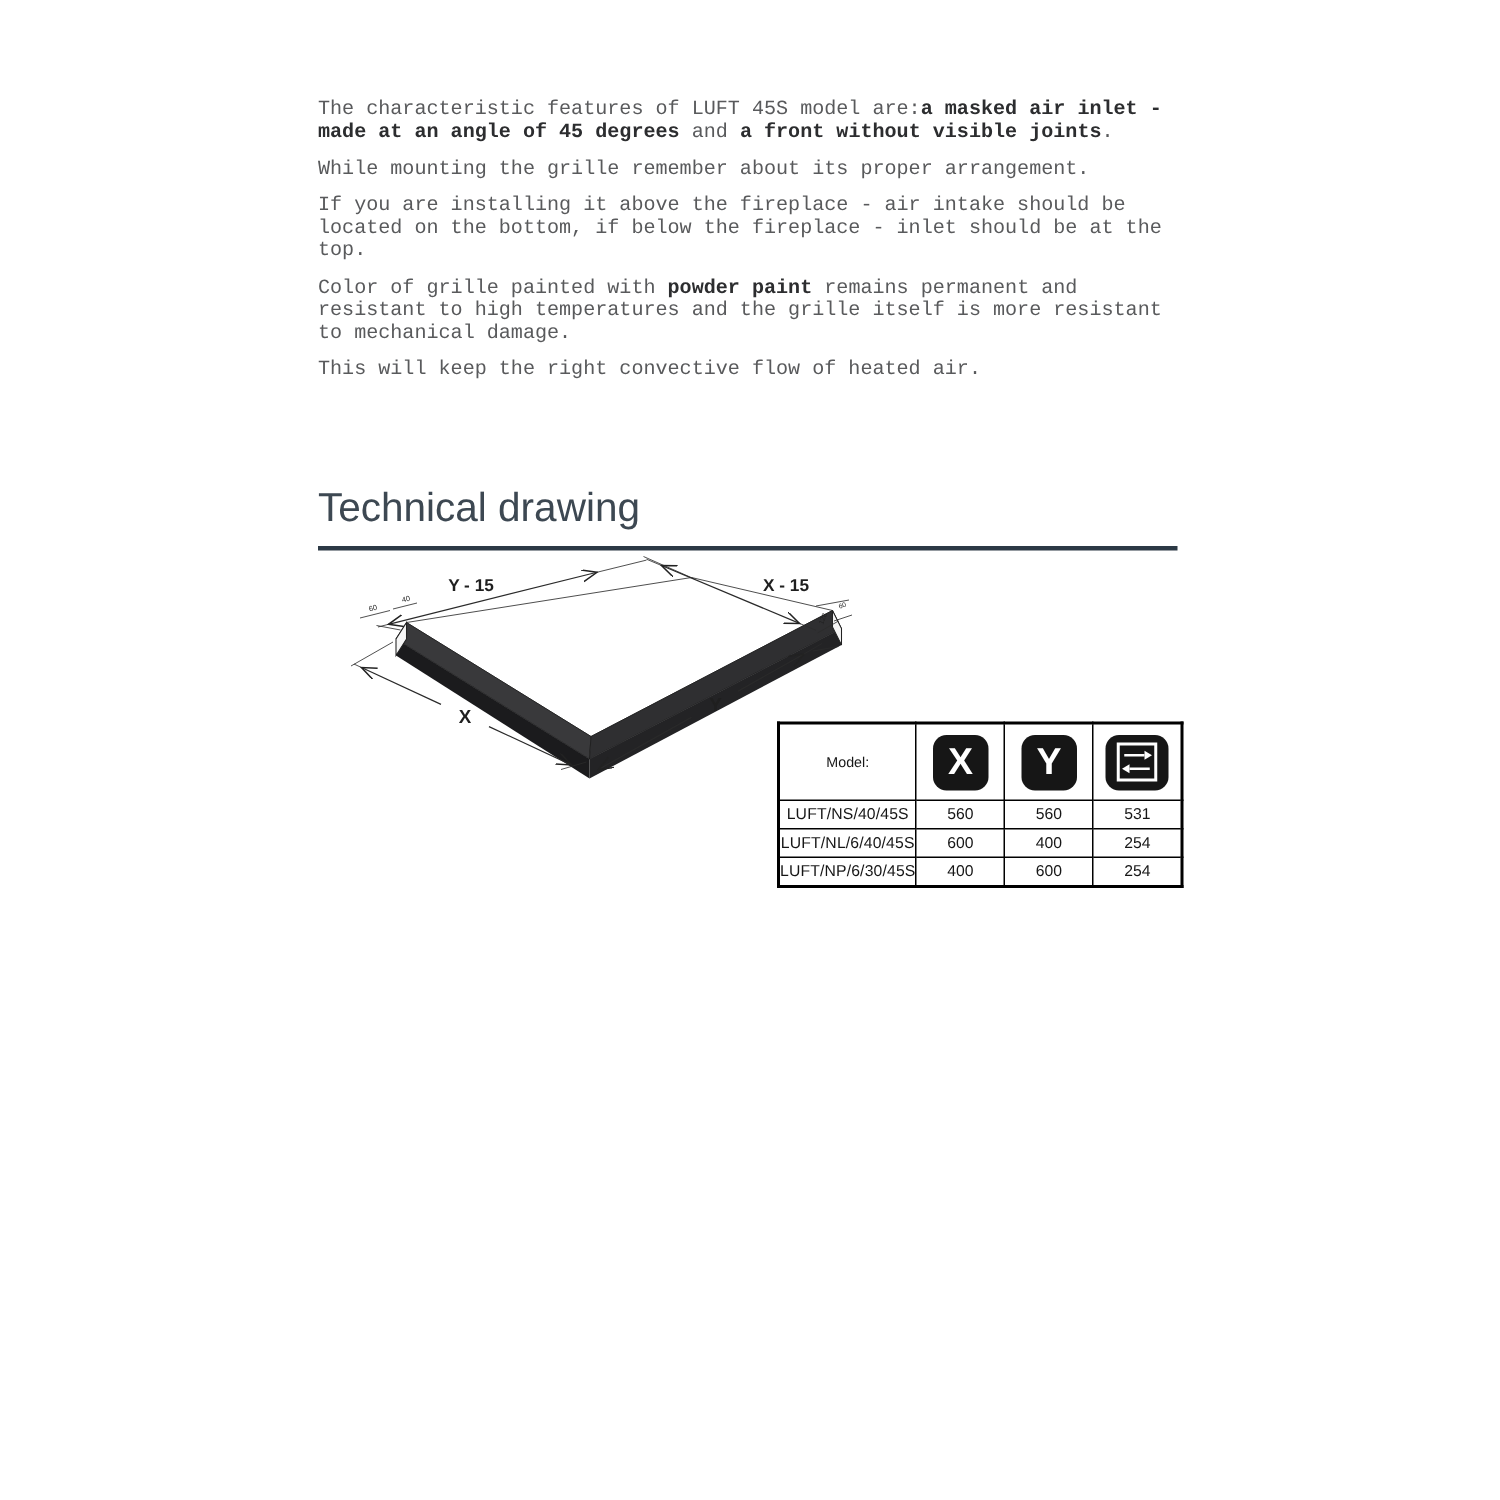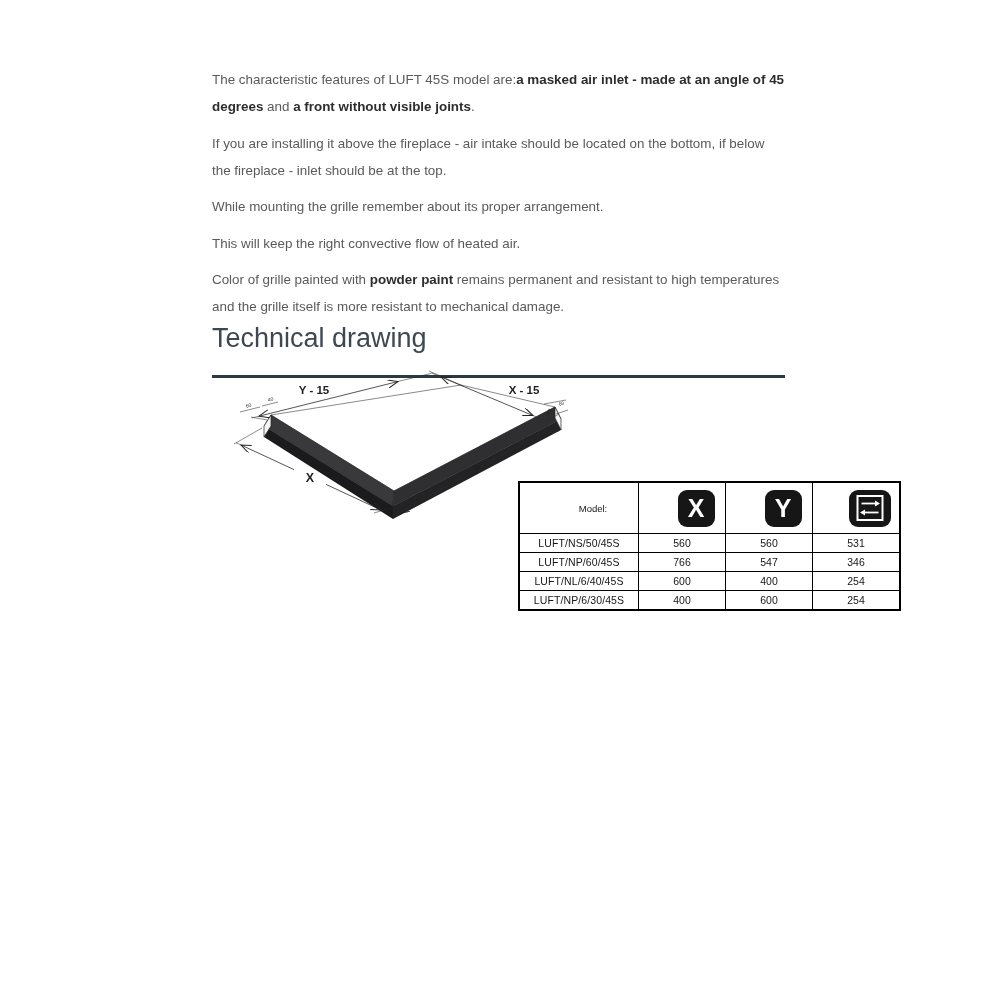--- a/index.html
+++ b/index.html
@@ -10,7 +10,7 @@
   }
   .content{
     position:absolute;left:212px;top:66px;width:574px;
-    font-size:13.4px;line-height:27px;color:#595a5c;
+    font-size:13.4px;line-height:15px;color:#595a5c;font-family:Liberation Mono, monospace;
   }
   .content p{margin:0 0 9.5px 0;}
   .content b{color:#2c2d2f;font-weight:700;}

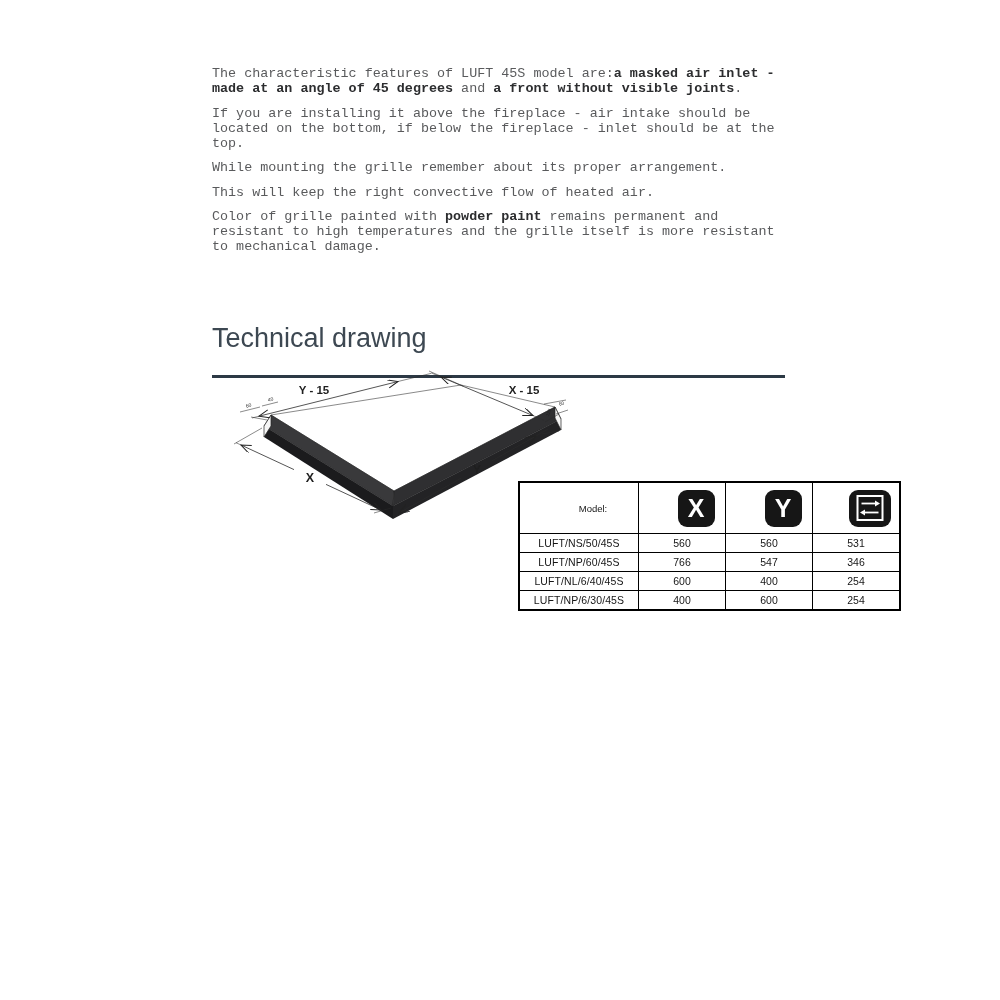--- a/index.html
+++ b/index.html
@@ -49,8 +49,8 @@
 
 <div class="content">
   <p><span>The characteristic features of LUFT 45S model are:</span><b>a masked air inlet - made at an angle of 45 degrees</b><span> and </span><b>a front without visible joints</b><span>.</span></p>
+  <p>While mounting the grille remember about its proper arrangement.</p>
   <p>If you are installing it above the fireplace - air intake should be located on the bottom, if below the fireplace - inlet should be at the top.</p>
-  <p>While mounting the grille remember about its proper arrangement.</p>
   <p>This will keep the right convective flow of heated air.</p>
   <p><span>Color of grille painted with </span><b>powder paint</b><span> remains permanent and resistant to high temperatures and the grille itself is more resistant to mechanical damage.</span></p>
 </div>

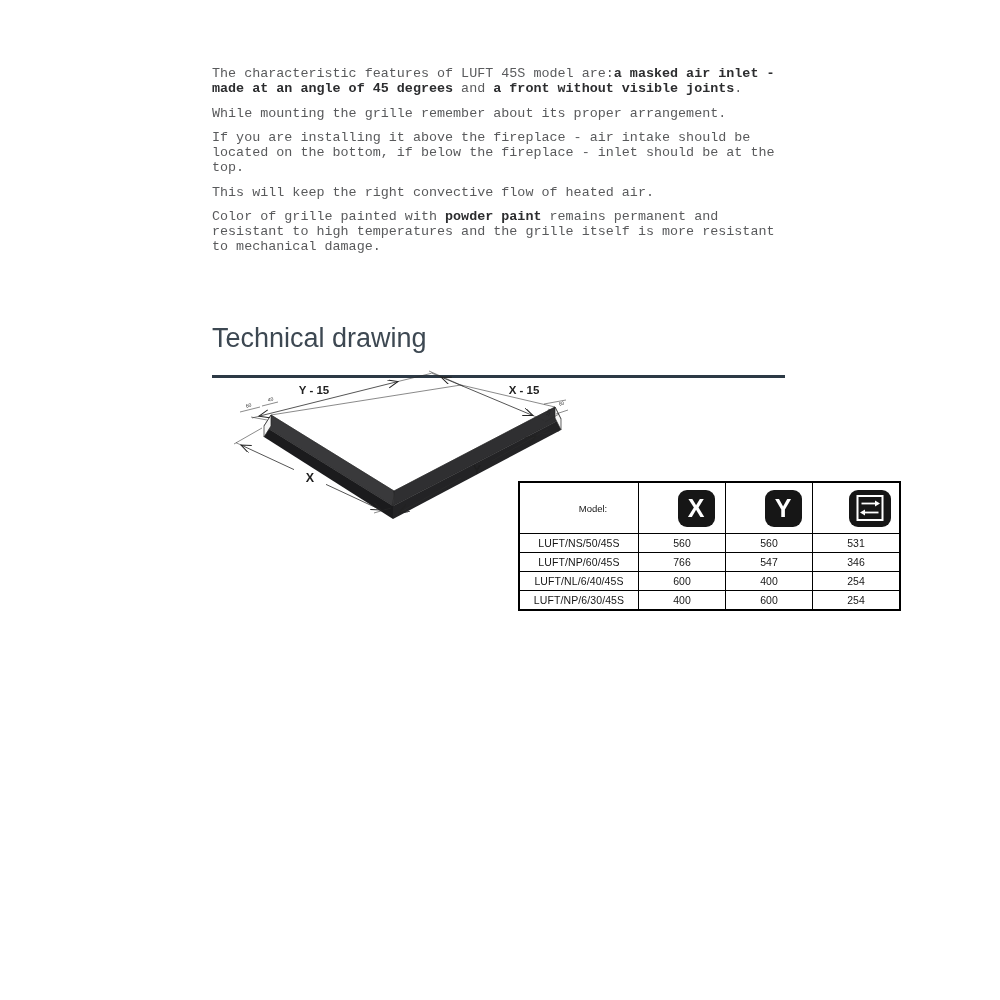--- a/index.html
+++ b/index.html
@@ -51,8 +51,8 @@
   <p><span>The characteristic features of LUFT 45S model are:</span><b>a masked air inlet - made at an angle of 45 degrees</b><span> and </span><b>a front without visible joints</b><span>.</span></p>
   <p>While mounting the grille remember about its proper arrangement.</p>
   <p>If you are installing it above the fireplace - air intake should be located on the bottom, if below the fireplace - inlet should be at the top.</p>
+  <p><span>Color of grille painted with </span><b>powder paint</b><span> remains permanent and resistant to high temperatures and the grille itself is more resistant to mechanical damage.</span></p>
   <p>This will keep the right convective flow of heated air.</p>
-  <p><span>Color of grille painted with </span><b>powder paint</b><span> remains permanent and resistant to high temperatures and the grille itself is more resistant to mechanical damage.</span></p>
 </div>
 
 <h2 class="section-title">Technical drawing</h2>

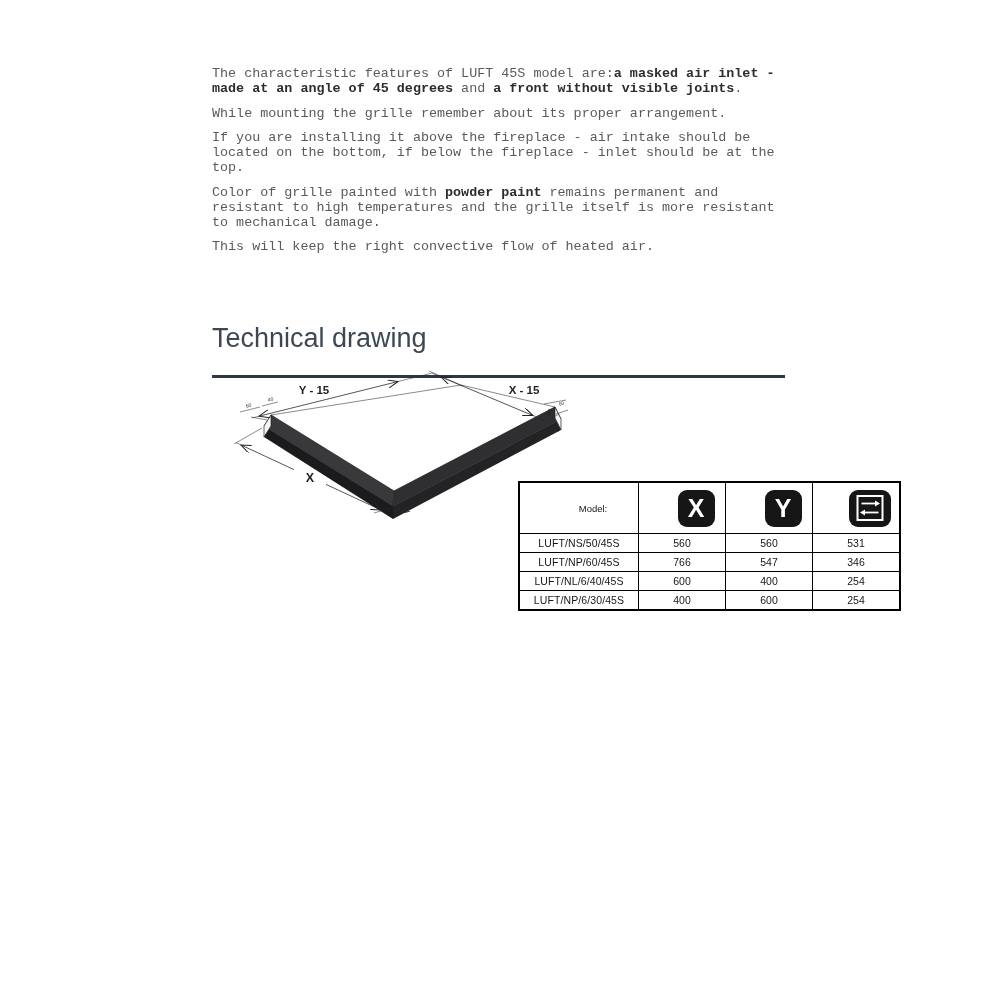--- a/index.html
+++ b/index.html
@@ -17,7 +17,7 @@
   .section-title{
     position:absolute;left:212px;top:300px;width:573px;
     font-size:27px;line-height:33px;color:#3d4852;font-weight:400;
-    padding-bottom:20px;border-bottom:3px solid #2c3945;
+    padding-bottom:9px;border-bottom:3px solid #2c3945;
   }
   .drawing-svg{position:absolute;left:226px;top:370px;width:352px;height:158px;}
   .dim-label{font-family:"Liberation Sans",sans-serif;font-weight:600;fill:#1f1f1f;}

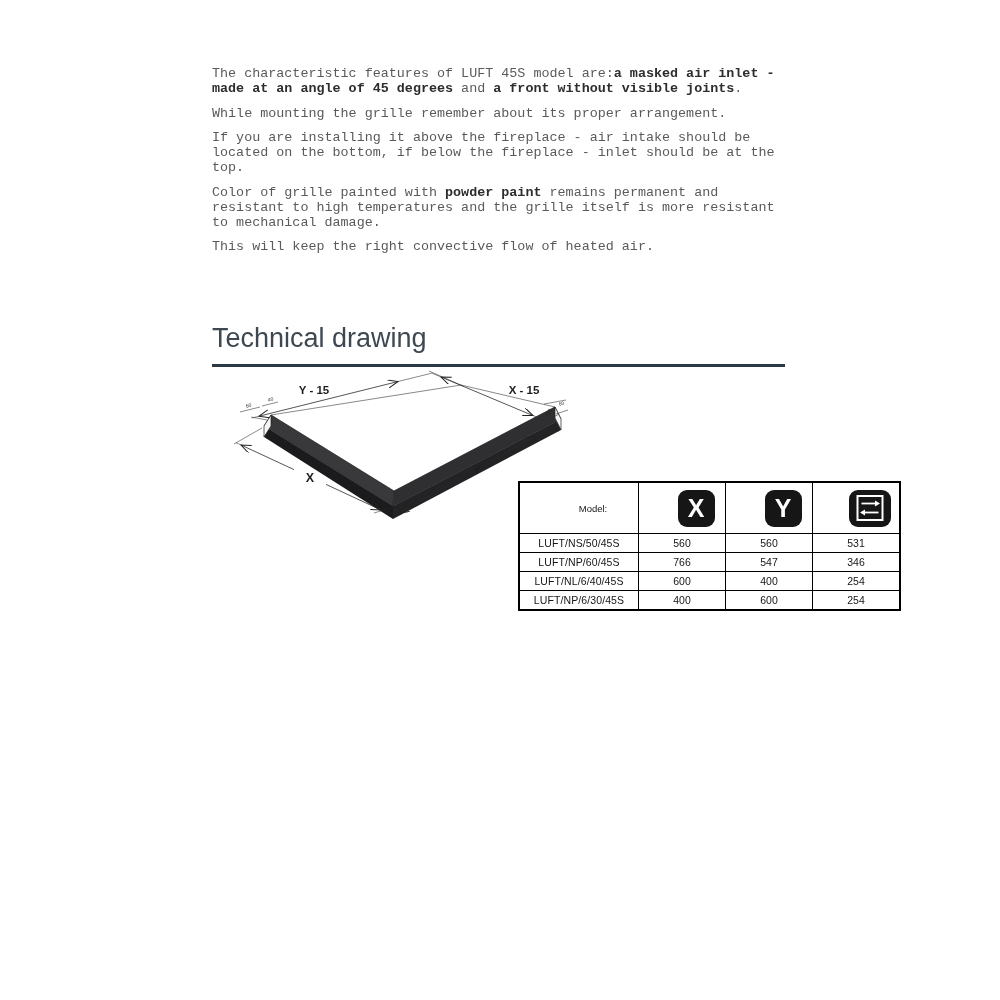--- a/index.html
+++ b/index.html
@@ -33,7 +33,7 @@
   table.dim-table td{border:1px solid #000;padding:0;text-align:center;vertical-align:middle;color:#161616;}
   td.model-col{width:90px;}
   td.num-col{width:58px;}
-  tr.header-row td{height:50px;padding-left:28px;}
+  tr.header-row td{height:50px;}
   tr.data-row td{height:18px;font-size:10.5px;}
   td.model-header{vertical-align:bottom;font-size:9.5px;padding-bottom:4px;color:#1c1c1c;}
   td.model-cell{font-size:8.3px;letter-spacing:0.1px;}

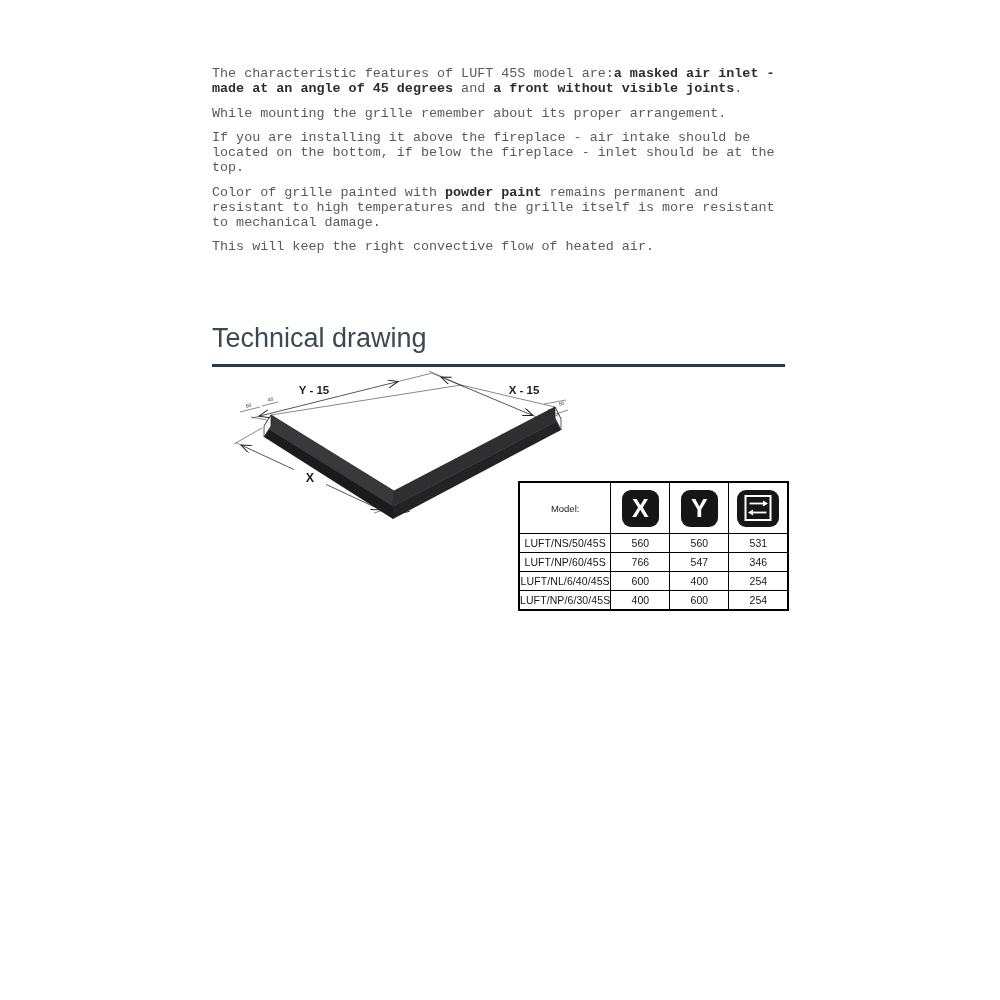--- a/index.html
+++ b/index.html
@@ -138,7 +138,7 @@
       </td>
     </tr>
     <tr class="data-row">
-      <td class="model-col model-cell">LUFT/NS/50/45S</td>
+      <td class="model-col model-cell">LUFT/NS/40/45S</td>
       <td class="num-col">560</td>
       <td class="num-col">560</td>
       <td class="num-col">531</td>

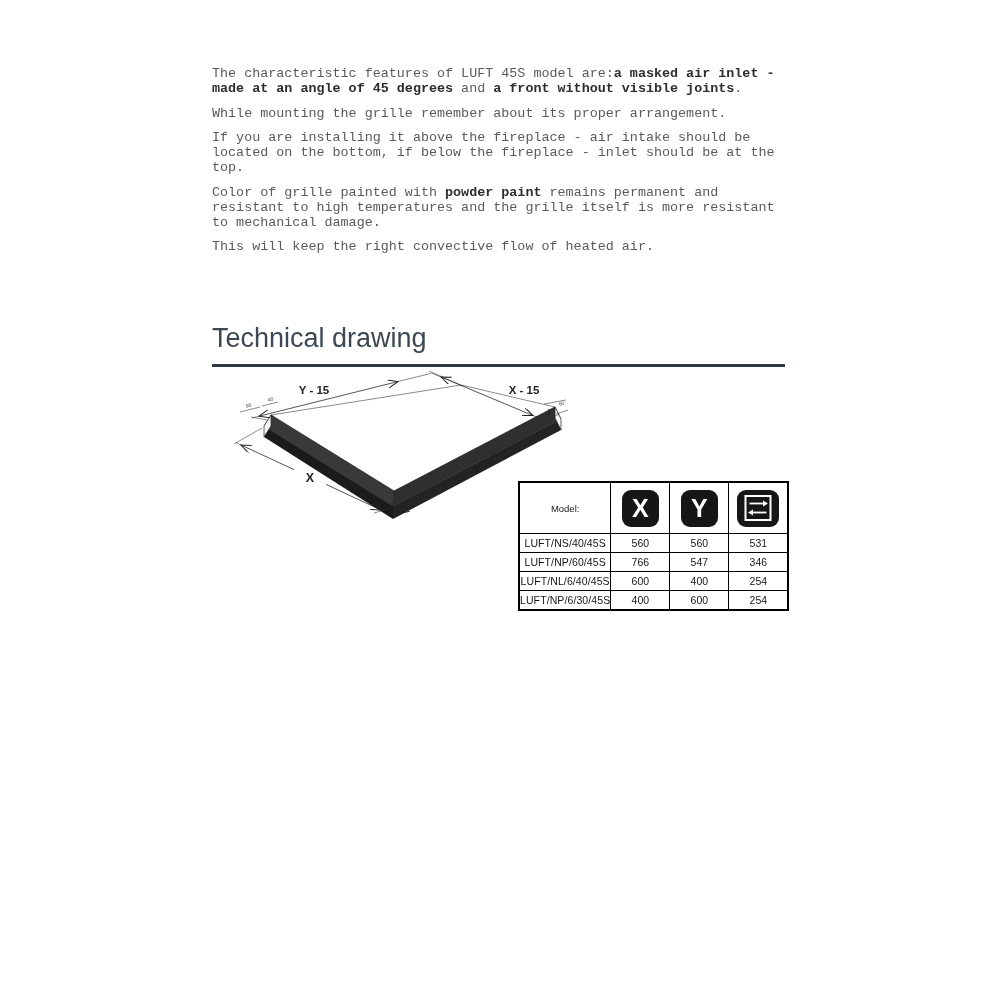--- a/index.html
+++ b/index.html
@@ -144,12 +144,6 @@
       <td class="num-col">531</td>
     </tr>
     <tr class="data-row">
-      <td class="model-col model-cell">LUFT/NP/60/45S</td>
-      <td class="num-col">766</td>
-      <td class="num-col">547</td>
-      <td class="num-col">346</td>
-    </tr>
-    <tr class="data-row">
       <td class="model-col model-cell">LUFT/NL/6/40/45S</td>
       <td class="num-col">600</td>
       <td class="num-col">400</td>

